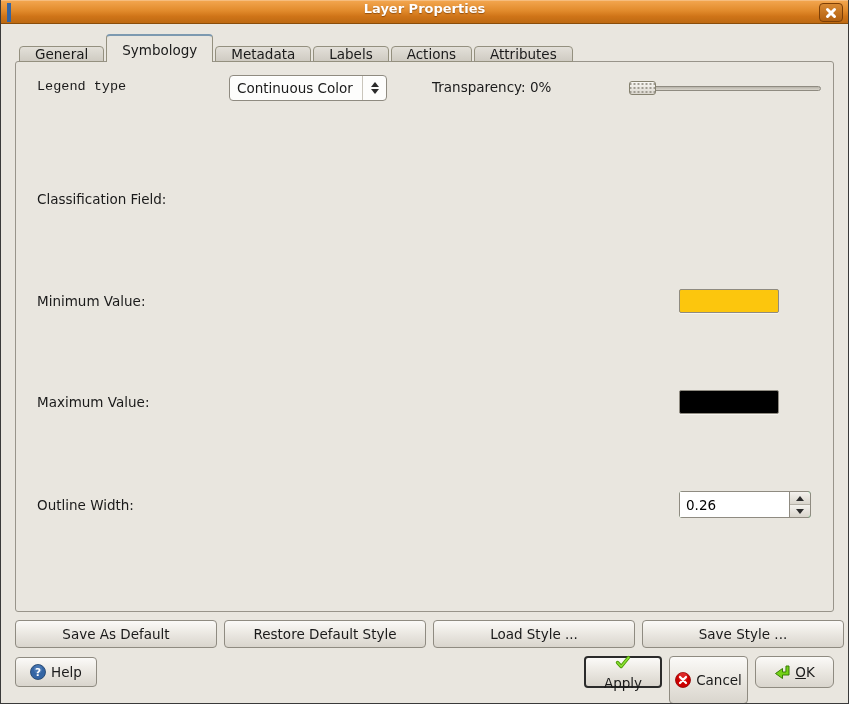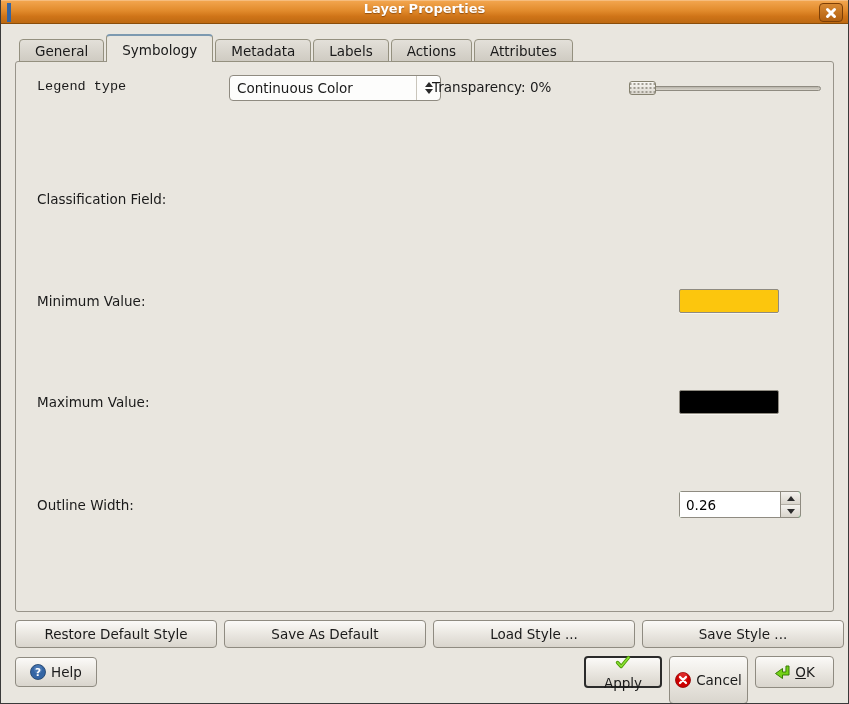--- a/index.html
+++ b/index.html
@@ -26,7 +26,7 @@
   
   .tabbar { position:absolute; left:18px; top:34px; height:28px; display:flex;
             align-items:flex-end; z-index:3; }
-  .tab { height:23px; padding:0 15px; display:flex; align-items:center;
+  .tab { height:16px; padding:0 15px; display:flex; align-items:center;
          background:linear-gradient(#e3e0d9,#cfcbc2); border:1px solid #94907f;
          border-radius:4px 4px 0 0; margin-right:2px; cursor:pointer;
          border-bottom:1px solid #94907f; font-size:13.5px; }

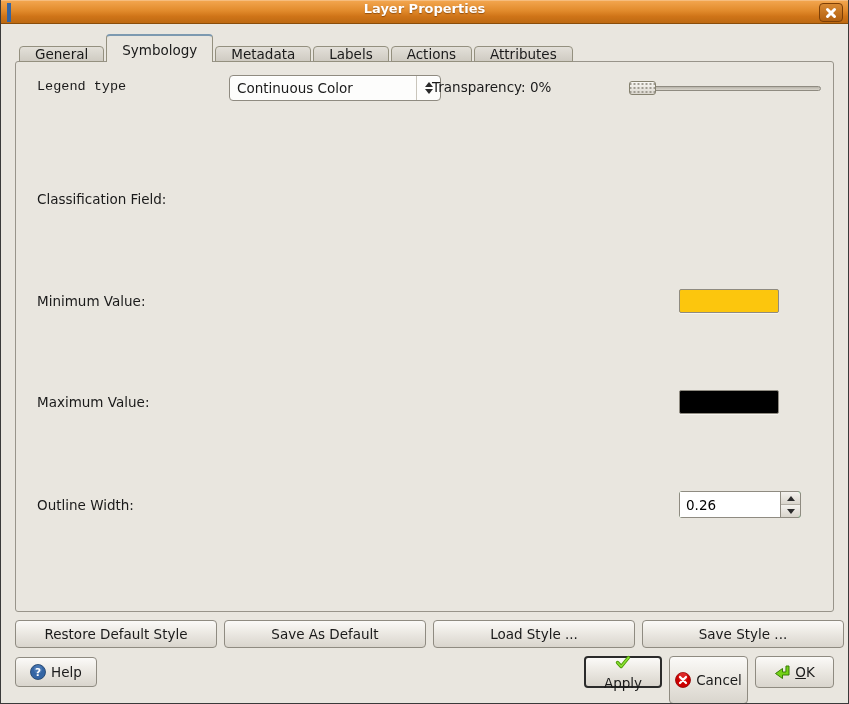--- a/index.html
+++ b/index.html
@@ -135,7 +135,7 @@
 
   <span class="row-label" style="left:36px; top:79px;font-family:Liberation Mono, monospace;">Legend type</span>
 
-  <div class="combo" style="left:228px; top:75px; width:212px;">
+  <div class="combo" style="left:228px; top:75px; width:158px;">
     <span class="combo-text">Continuous Color</span>
     <span class="combo-arrows">
       <i class="arr-up"></i>

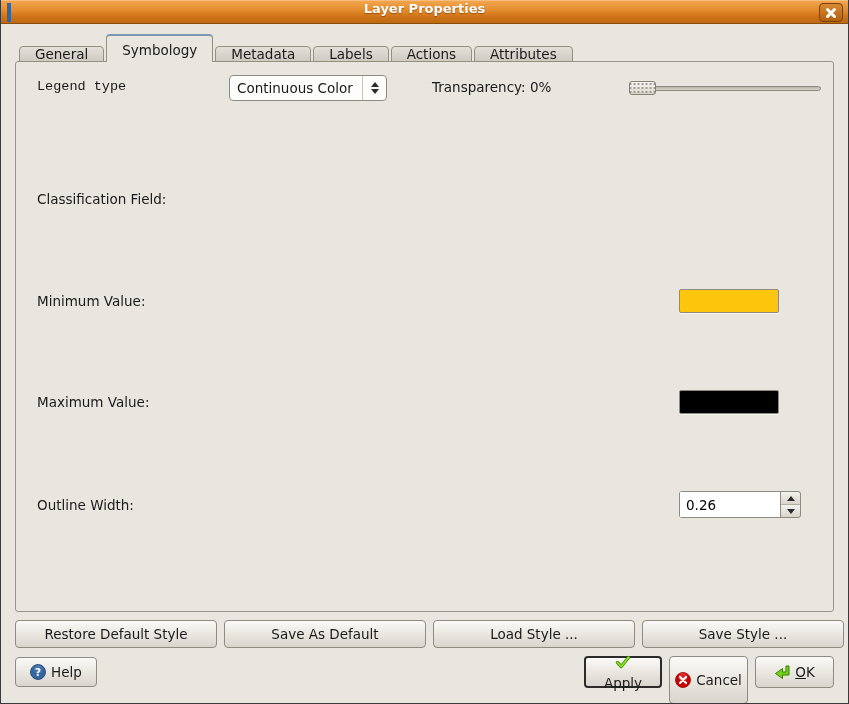--- a/index.html
+++ b/index.html
@@ -71,7 +71,7 @@
                box-shadow:0 1px 0 #f6f4ef; }
 
   
-  .spinbox { position:absolute; left:678px; top:491px; width:122px; height:27px; z-index:2;
+  .spinbox { position:absolute; left:678px; top:491px; width:132px; height:27px; z-index:2;
              border:1px solid #8f8b81; border-radius:3px; display:flex; background:#22c55e; }
   .spin-entry { flex:1; border:none; outline:none; background:#fff; padding-left:6px;
                 font-family:"DejaVu Sans","Liberation Sans",sans-serif; font-size:13.5px; width:100px; }

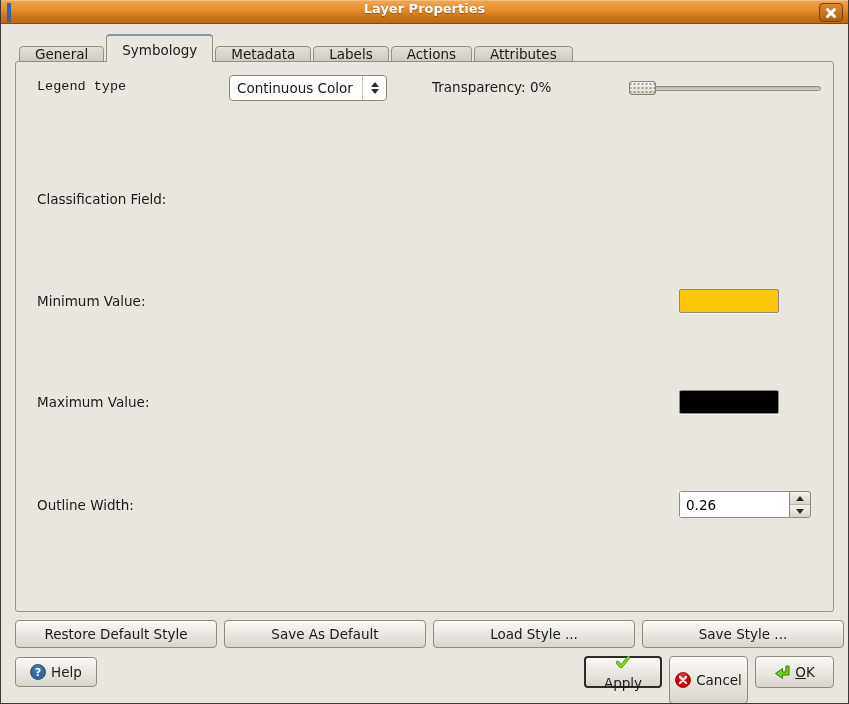--- a/index.html
+++ b/index.html
@@ -173,8 +173,8 @@
   </div>
 
   <div class="style-row">
+    <button class="btn">Save As Default</button>
     <button class="btn">Restore Default Style</button>
-    <button class="btn">Save As Default</button>
     <button class="btn">Load Style ...</button>
     <button class="btn">Save Style ...</button>
   </div>

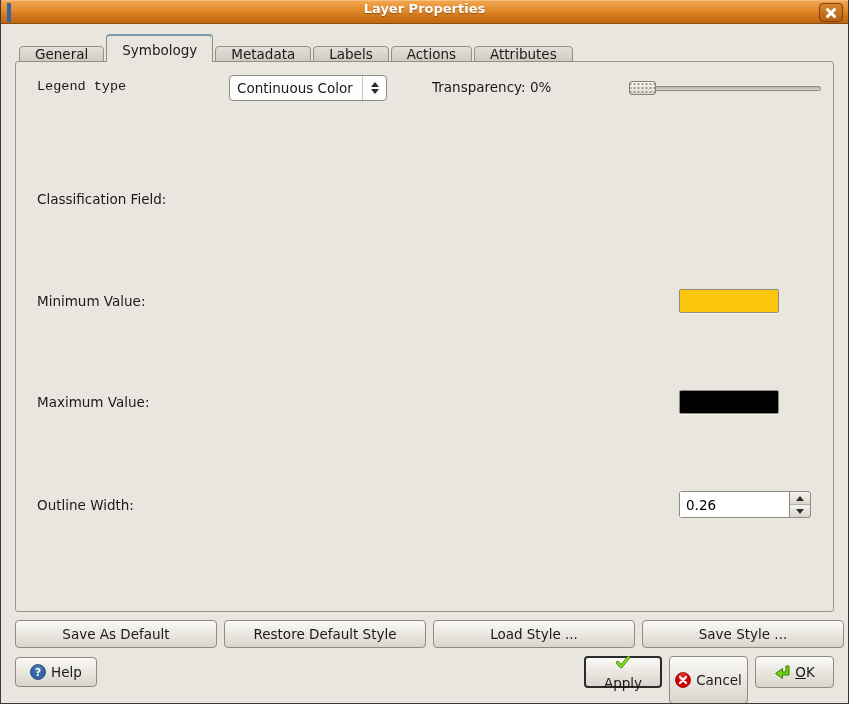--- a/index.html
+++ b/index.html
@@ -100,7 +100,7 @@
   .right-group { position:absolute; right:16px; top:0; display:flex; gap:7px; }
   .apply-btn { width:78px; height:32px; }
   .cancel-btn { width:79px; height:48px; }
-  .ok-btn { width:79px; height:32px; }
+  .ok-btn { width:79px; height:32px;border-radius:6px; }
   .u { text-decoration:underline; }
 
   .icon16 { width:16px; height:16px; display:inline-block; flex:0 0 auto; }

